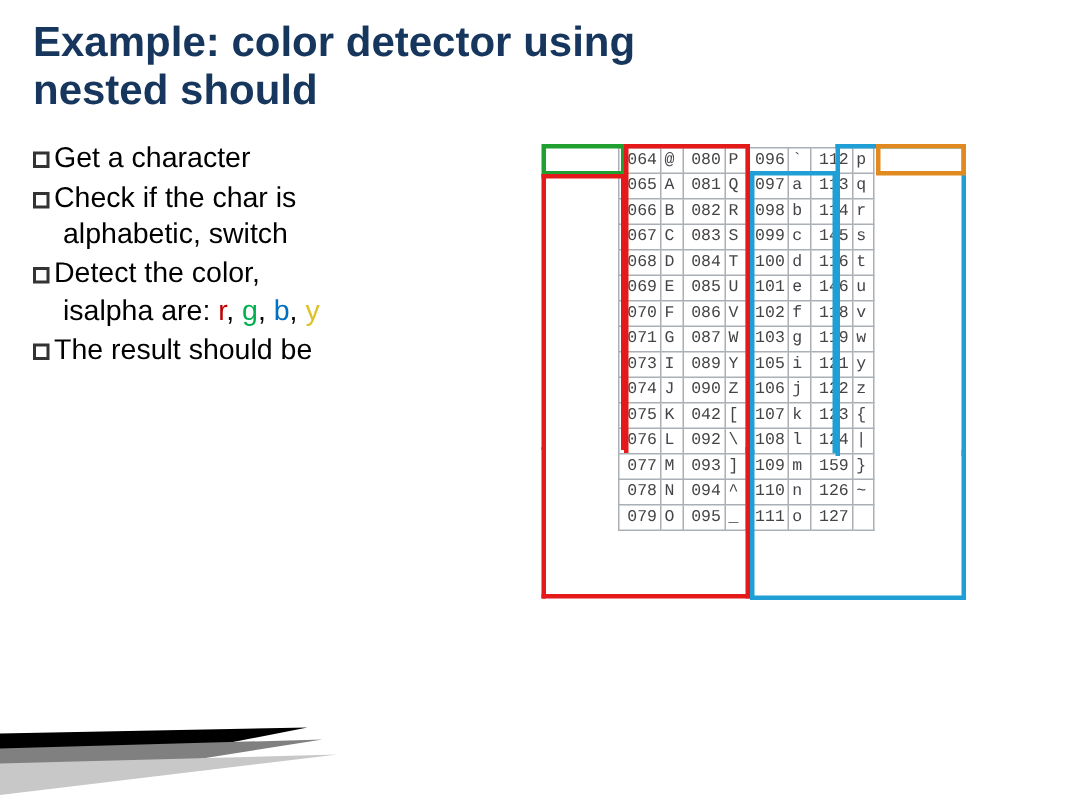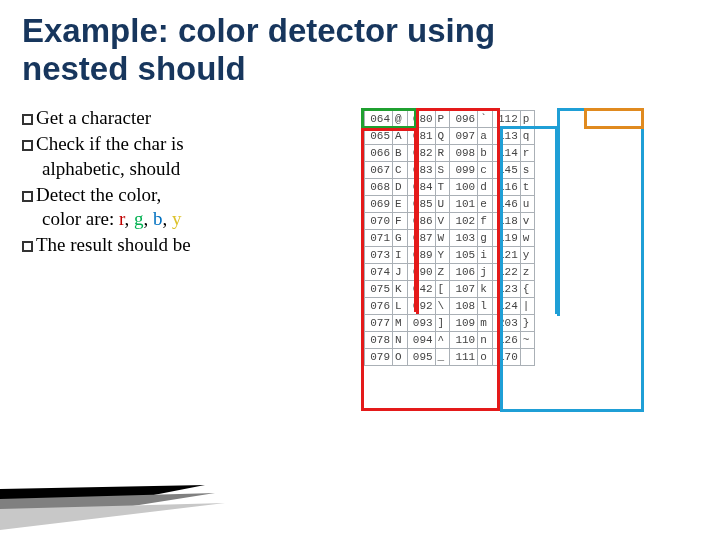--- a/index.html
+++ b/index.html
@@ -15,7 +15,7 @@
     font-family: Tahoma, Verdana, sans-serif;
     color: #17365d;
     font-weight: bold;
-    font-size: 33px;
+    font-size: 28px;
     line-height: 1.15;
     padding: 12px 0 0 22px;
   }

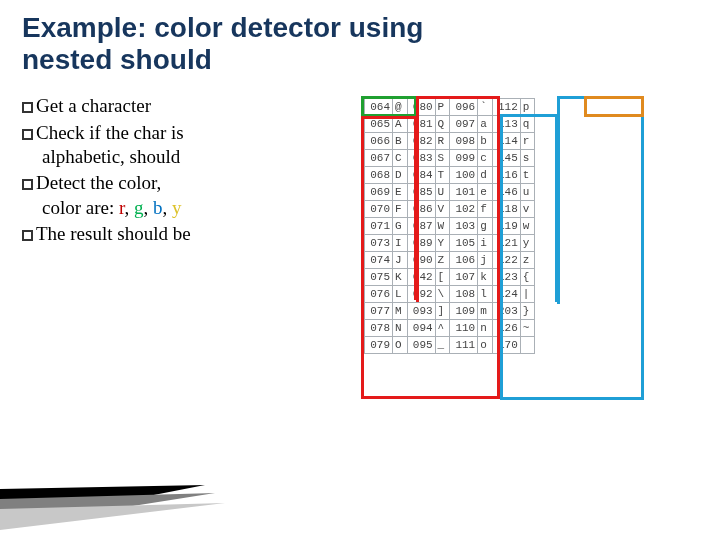--- a/index.html
+++ b/index.html
@@ -29,7 +29,7 @@
     line-height: 1.28;
     color: #000;
   }
-  .bullet { margin-bottom: 2px; font-family: Liberation Serif, serif; }
+  .bullet { margin-bottom: 2px; }
   .sq {
     display: inline-block;
     width: 11px;

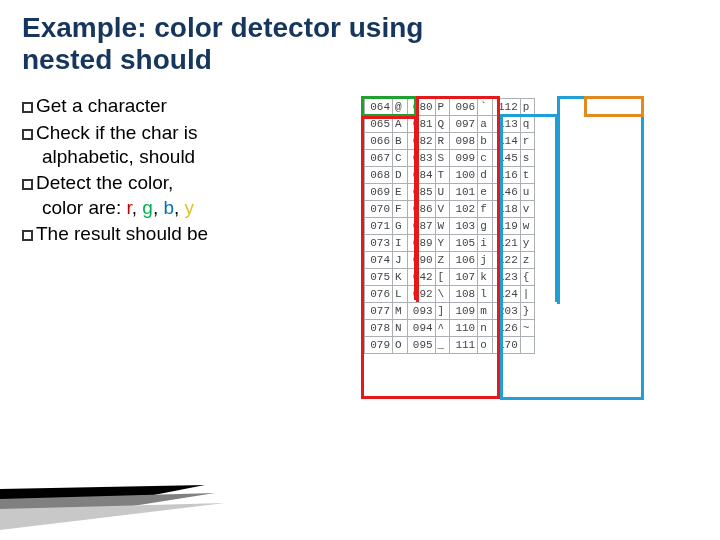--- a/index.html
+++ b/index.html
@@ -54,6 +54,7 @@
     font-family: "Courier New", monospace;
     font-size: 11px;
     color: #444;
+    margin-left: 48px;
   }
   td {
     border: 1px solid #aab0b6;

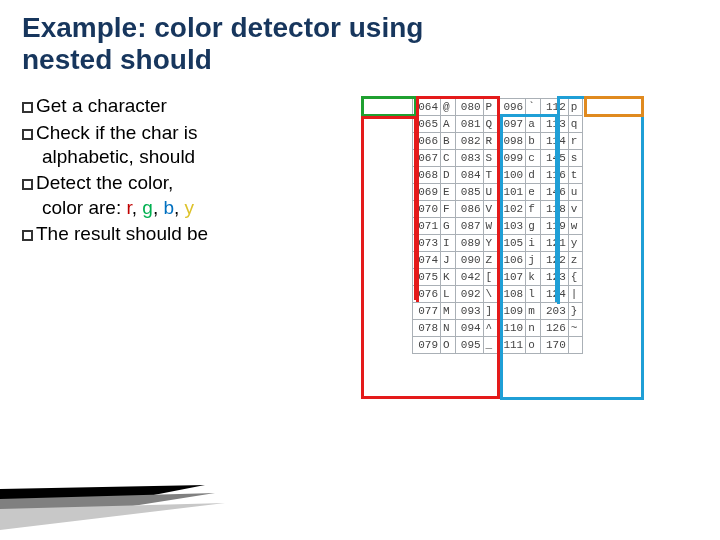--- a/index.html
+++ b/index.html
@@ -97,7 +97,7 @@
     </div>
     <div class="bullet">
       <span class="sq"></span><span>Check</span><span> if the char is</span>
-      <div class="indent">alphabetic, should</div>
+      <div class="indent">alphabetic, switch</div>
     </div>
     <div class="bullet">
       <span class="sq"></span><span>Detect</span><span> the color,</span>

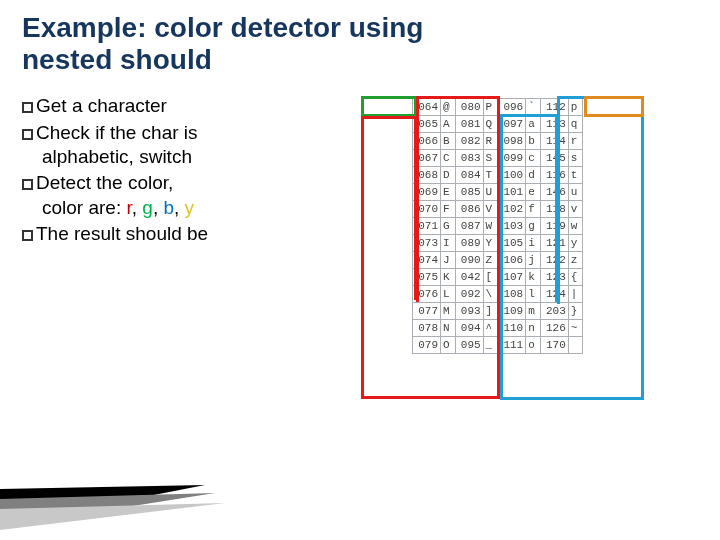--- a/index.html
+++ b/index.html
@@ -102,7 +102,7 @@
     <div class="bullet">
       <span class="sq"></span><span>Detect</span><span> the color,</span>
       <div class="indent">
-        <span>color are: </span><span class="r">r</span><span>, </span><span class="g">g</span><span>, </span><span class="b">b</span><span>, </span><span class="y">y</span>
+        <span>isalpha are: </span><span class="r">r</span><span>, </span><span class="g">g</span><span>, </span><span class="b">b</span><span>, </span><span class="y">y</span>
       </div>
     </div>
     <div class="bullet">

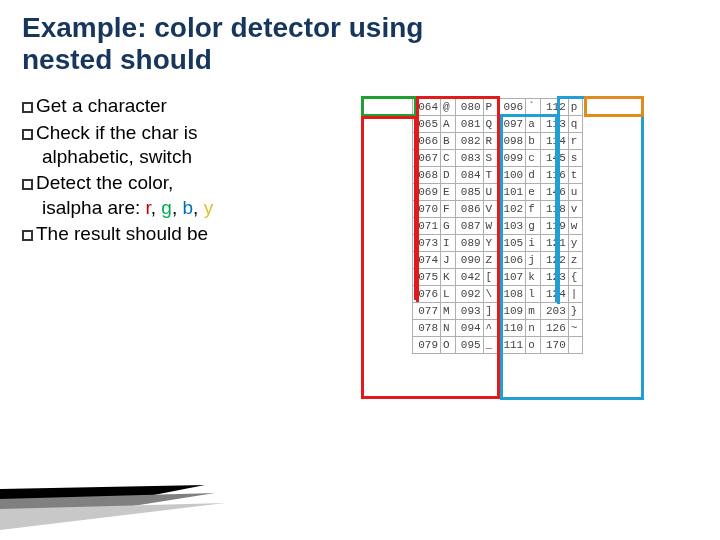--- a/index.html
+++ b/index.html
@@ -240,7 +240,7 @@
             <td class="ch">]</td>
             <td class="num">109</td>
             <td class="ch">m</td>
-            <td class="num">203</td>
+            <td class="num">159</td>
             <td class="ch">}</td>
           </tr>
           <tr>

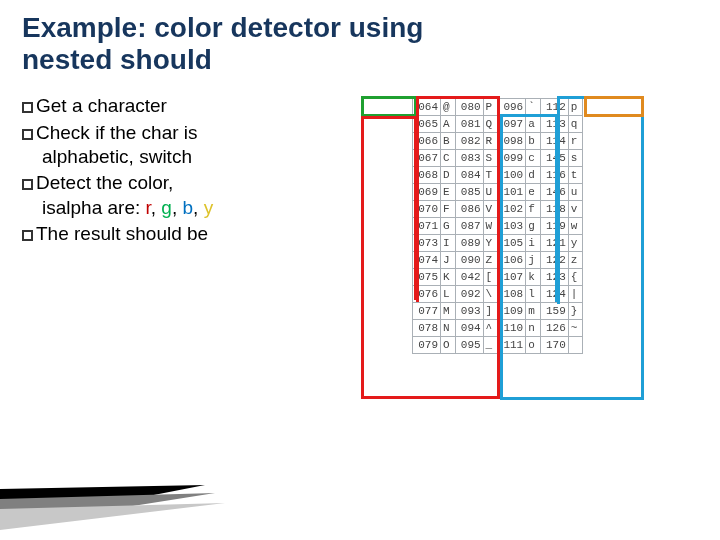--- a/index.html
+++ b/index.html
@@ -260,7 +260,7 @@
             <td class="ch">_</td>
             <td class="num">111</td>
             <td class="ch">o</td>
-            <td class="num">170</td>
+            <td class="num">127</td>
             <td class="ch">&nbsp;</td>
           </tr>
         </tbody>

